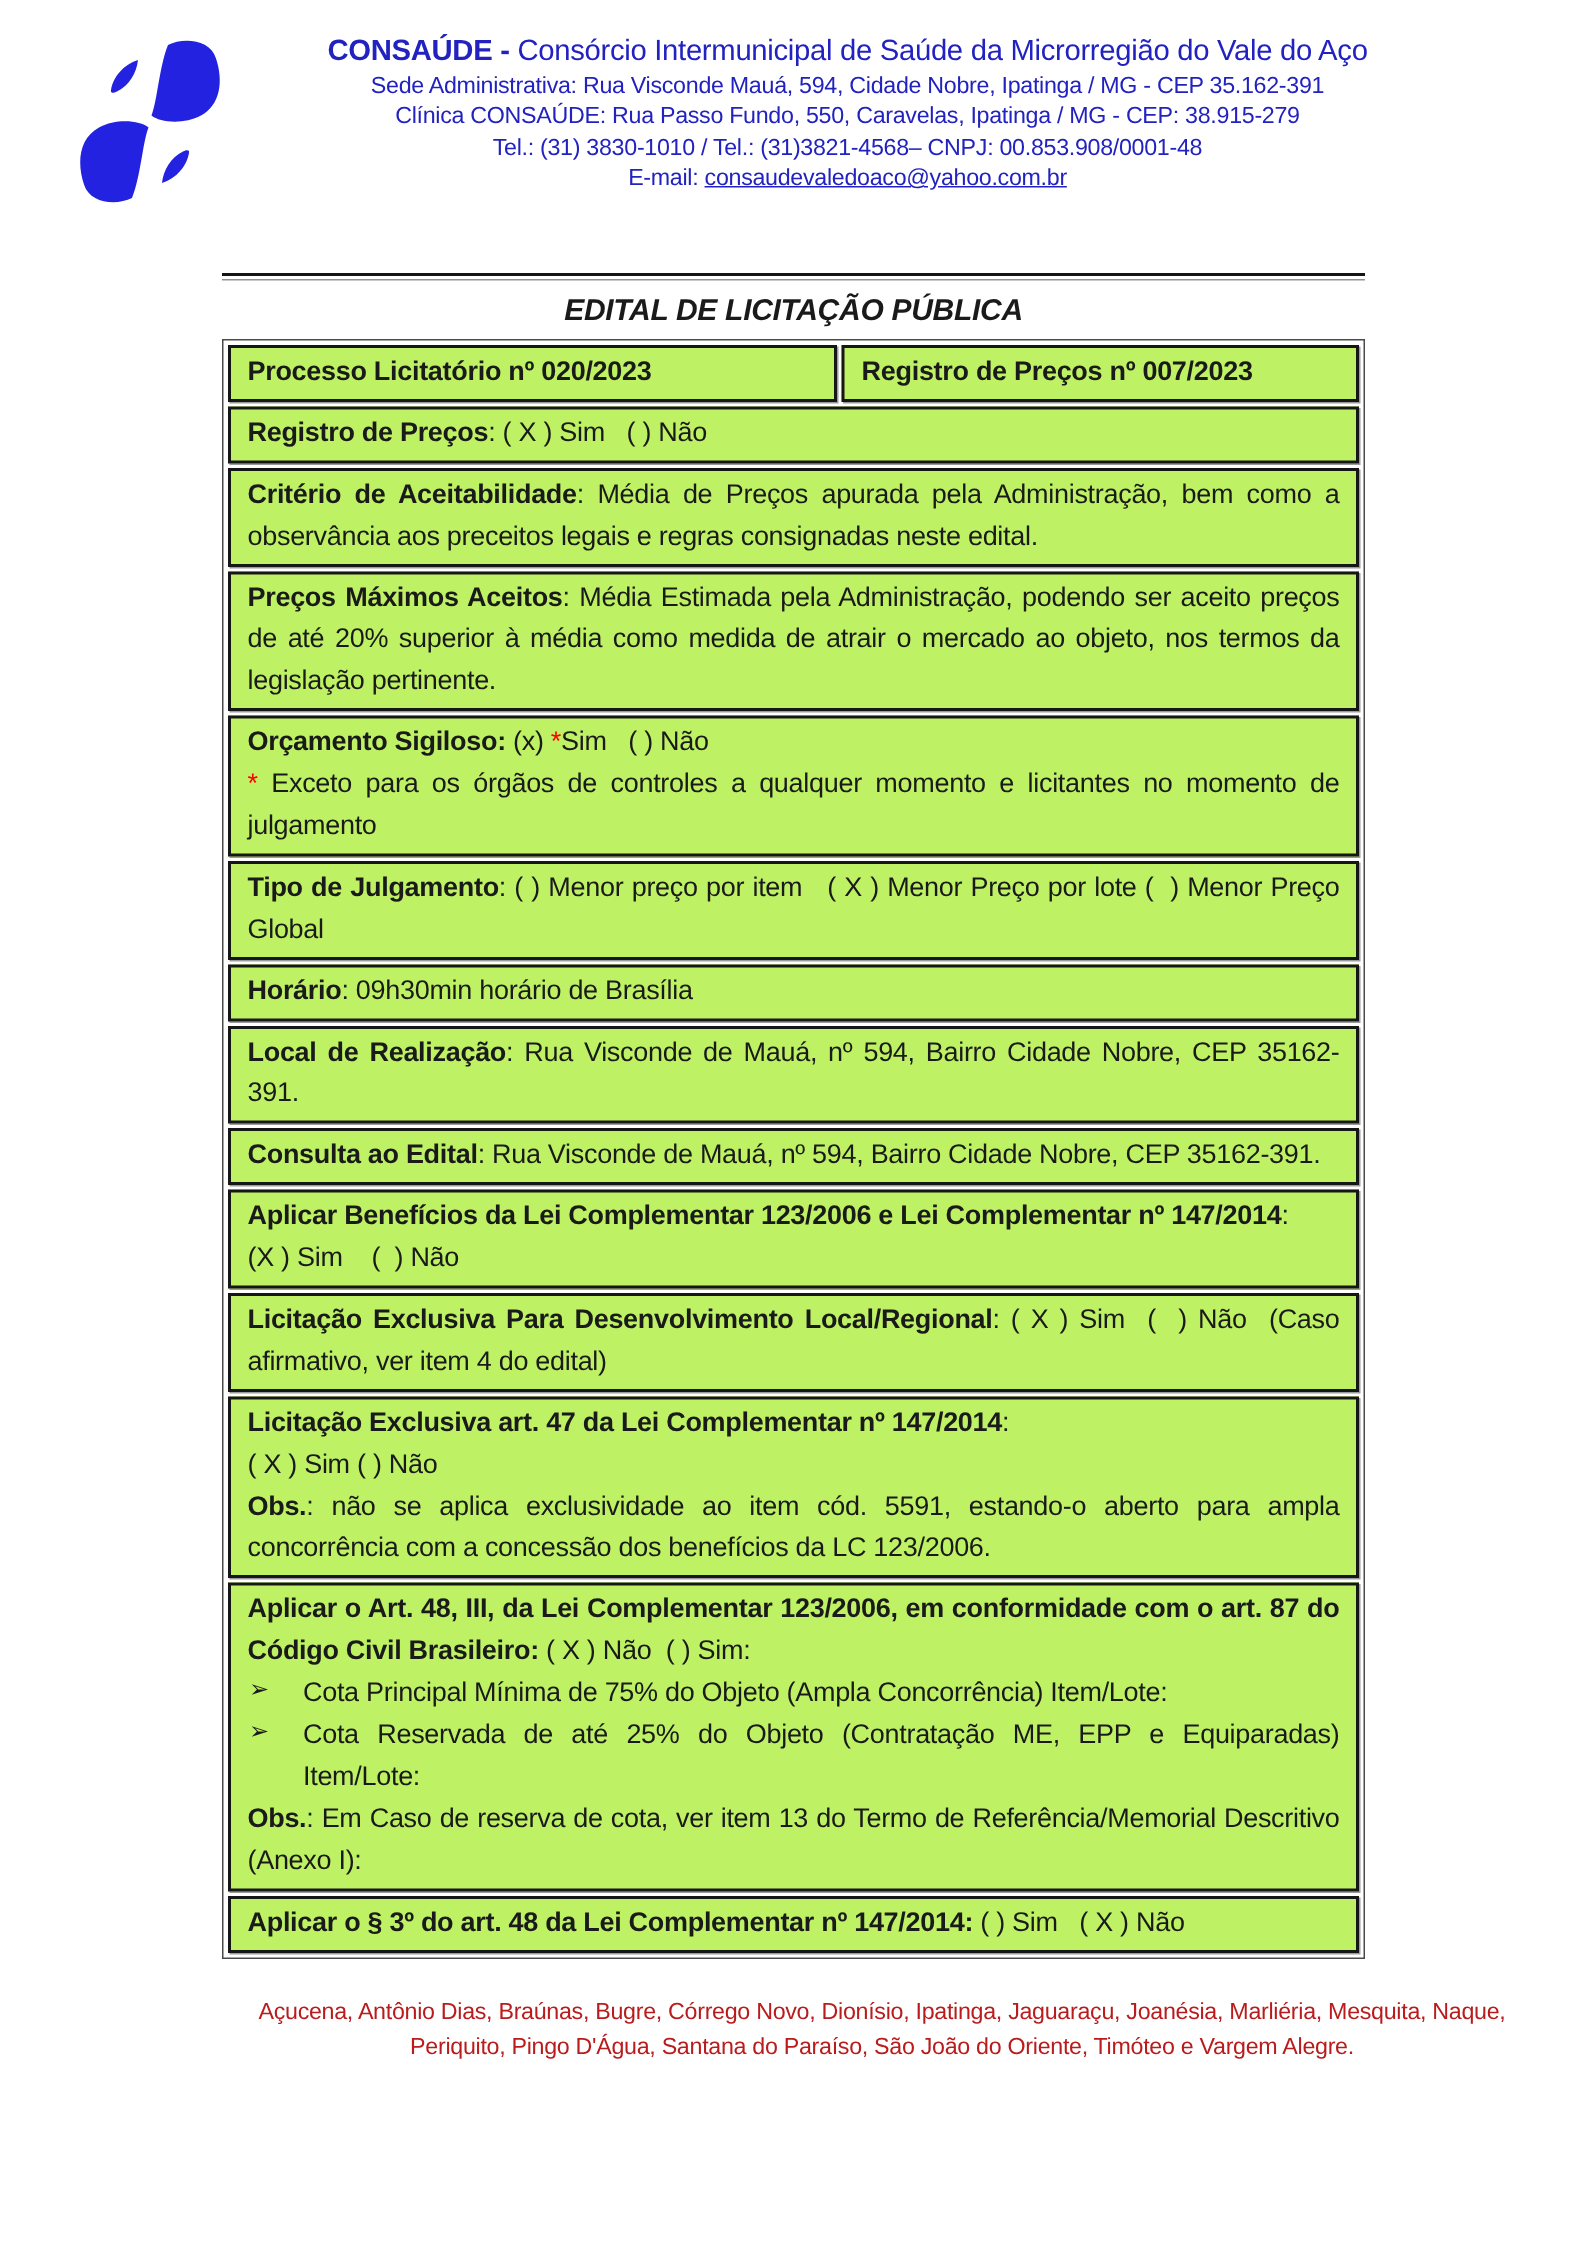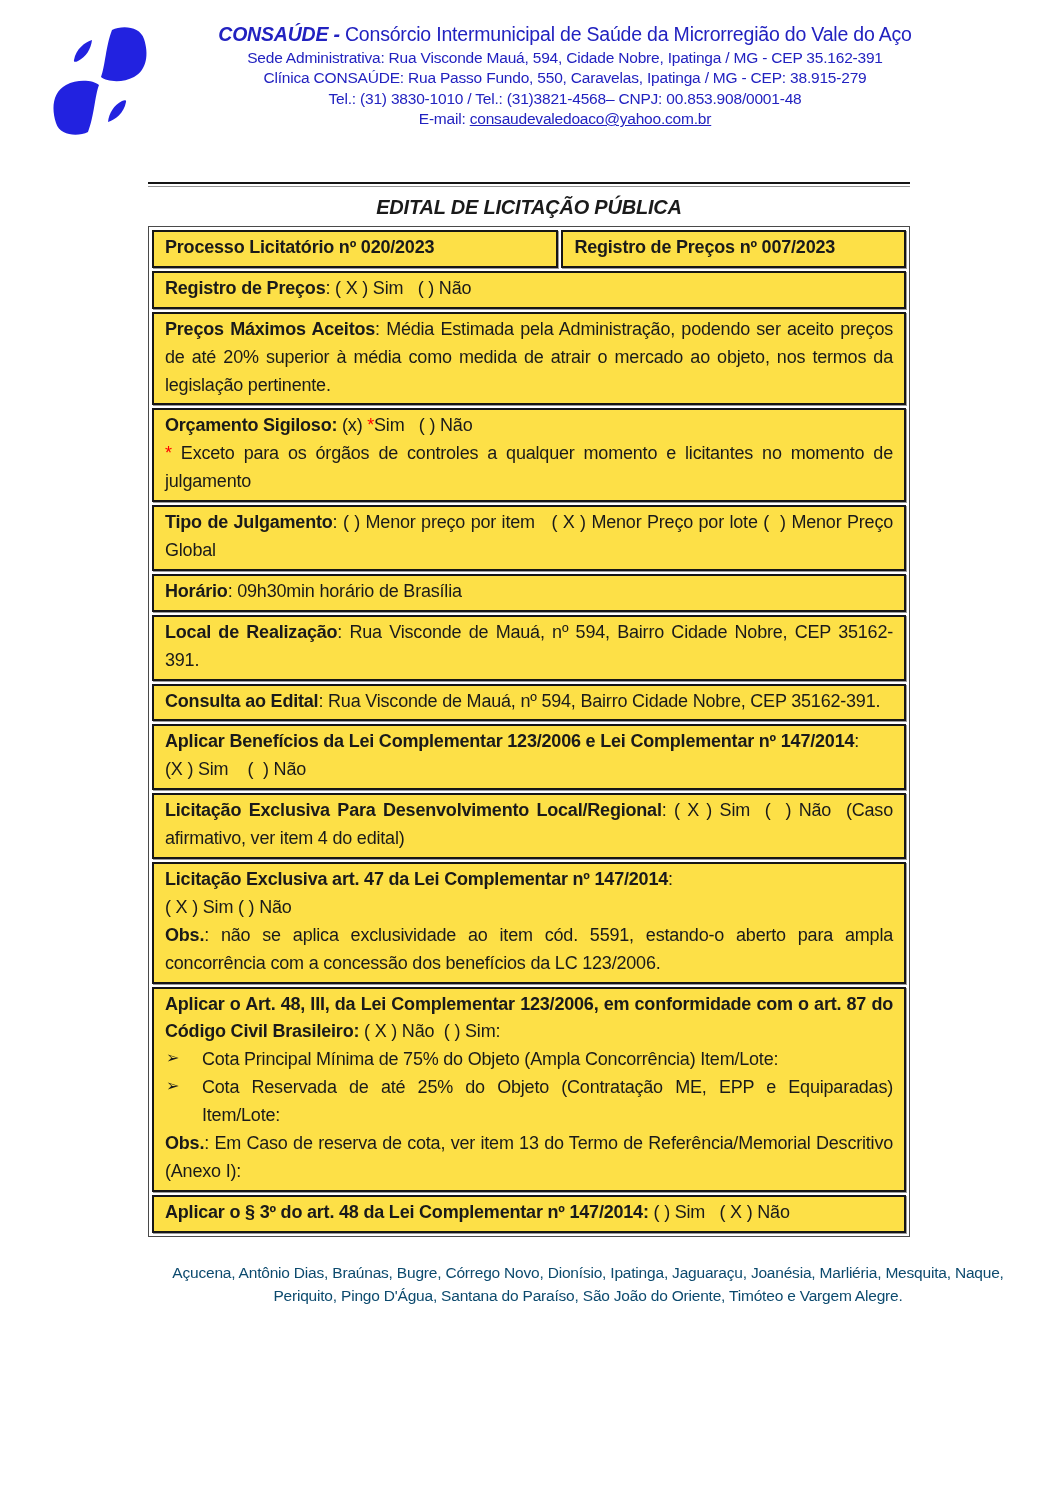--- a/index.html
+++ b/index.html
@@ -12,7 +12,7 @@
   .logo{position:absolute;left:44px;top:24px;width:120px;height:112px;}
   .lh-text{margin:0 78px 0 150px;text-align:center;line-height:1.32;}
   .lh-org{font-size:19.5px;letter-spacing:-0.2px;}
-  .lh-org .org-name{font-weight:bold;font-style:italic;}
+  .lh-org .org-name{font-weight:bold;}
   .lh-small{font-size:15.5px;letter-spacing:-0.2px;}
   .lh-link{text-decoration:underline;cursor:pointer;}
   

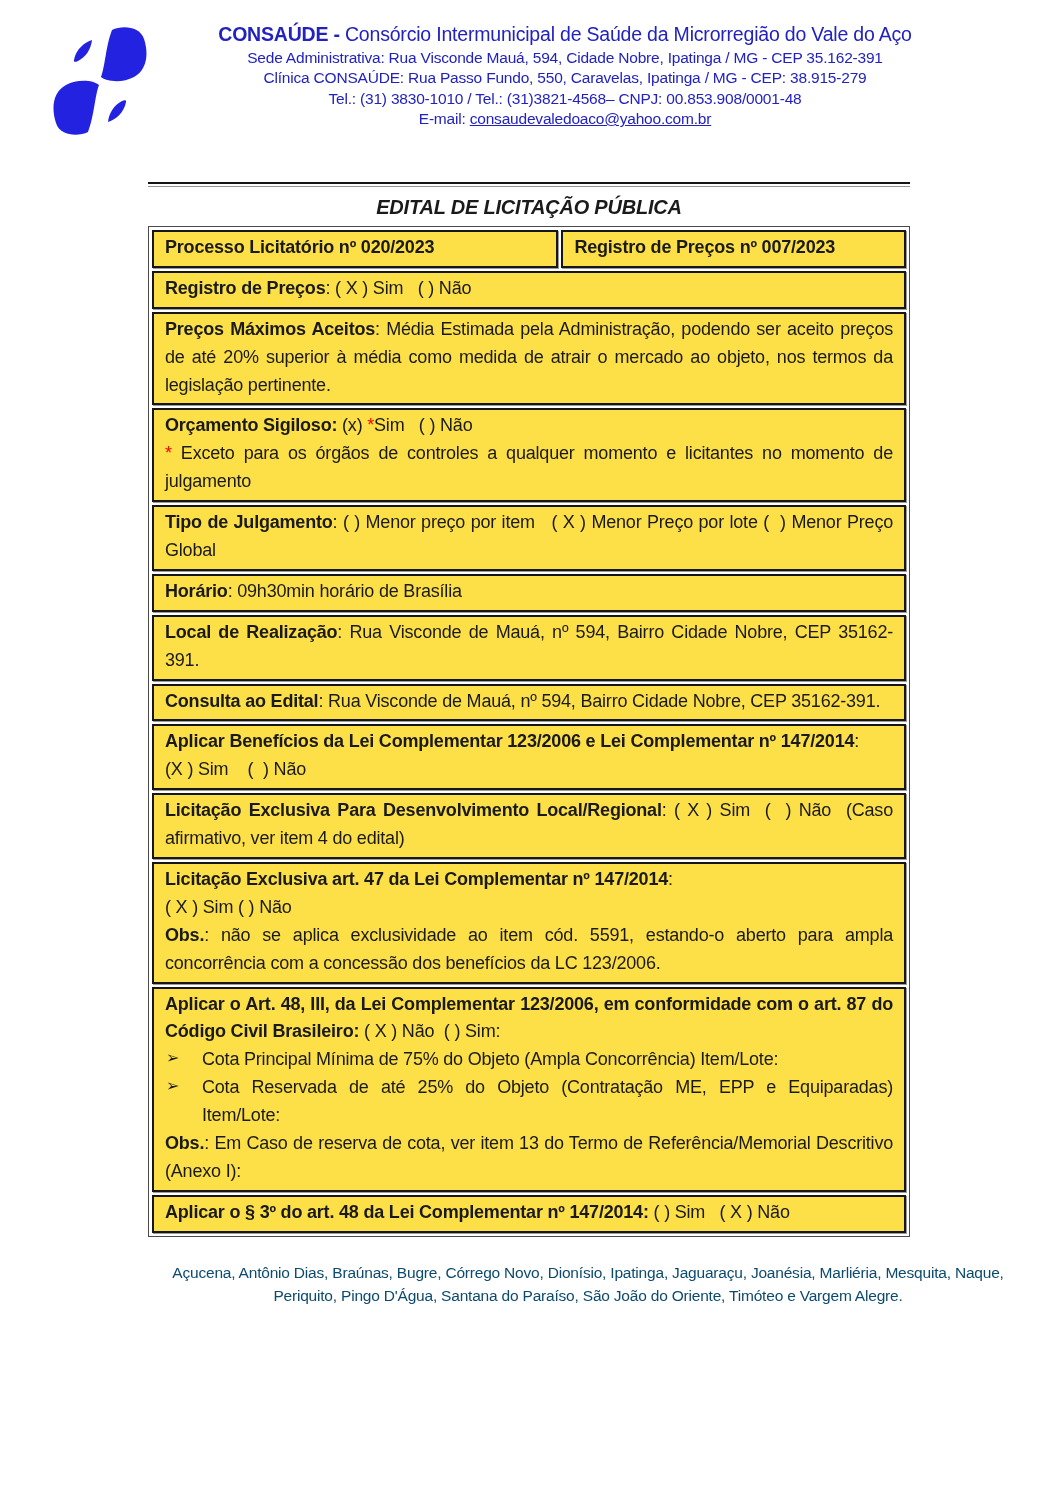--- a/index.html
+++ b/index.html
@@ -23,7 +23,7 @@
   table.doc td{
     border:2px solid #161616;box-shadow:1px 1px 0 #9b9b9b;
     padding:2px 11px 4px 11px;font-size:18px;line-height:1.55;
-    letter-spacing:-0.2px;vertical-align:top;background:#fde047;
+    letter-spacing:-0.2px;vertical-align:top;background:#bef264;
   }
   td.hdr1{width:54.4%;font-weight:bold;}
   td.hdr2{width:45.6%;font-weight:bold;}

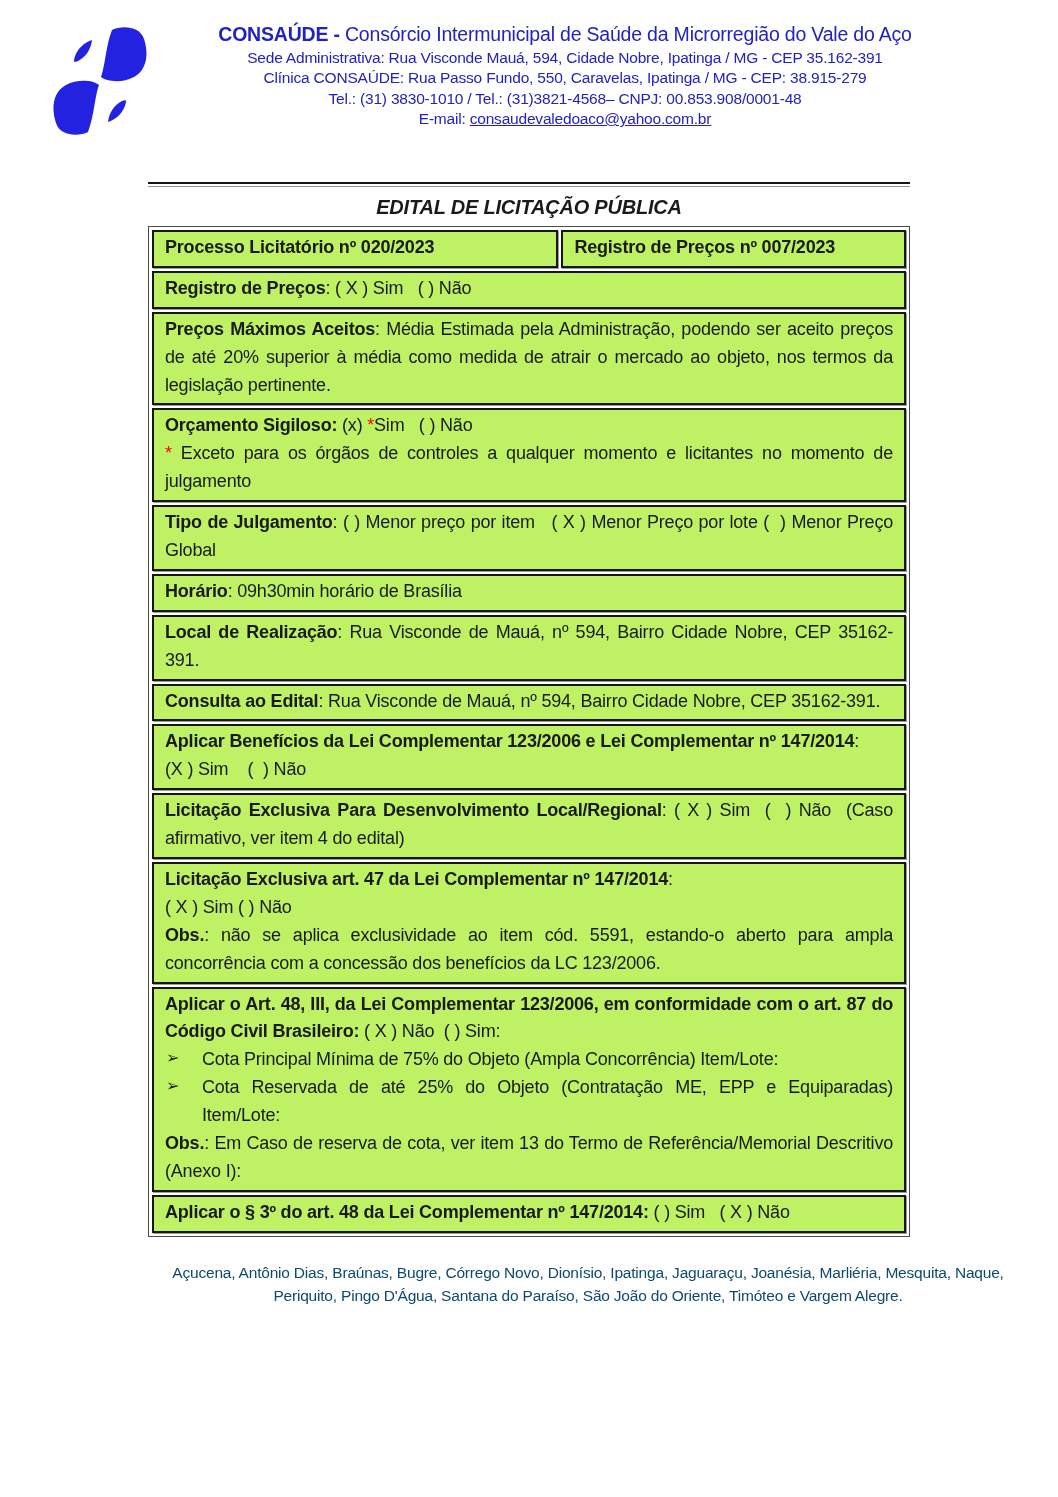--- a/index.html
+++ b/index.html
@@ -82,6 +82,11 @@
           </tr>
           <tr>
             <td colspan="2">
+              <p><span class="b">Critério de Aceitabilidade</span><span>: Média de Preços apurada pela Administração, bem como a observância aos preceitos legais e regras consignadas neste edital.</span></p>
+            </td>
+          </tr>
+          <tr>
+            <td colspan="2">
               <p><span class="b">Preços Máximos Aceitos</span><span>: Média Estimada pela Administração, podendo ser aceito preços de até 20% superior à média como medida de atrair o mercado ao objeto, nos termos da legislação pertinente.</span></p>
             </td>
           </tr>

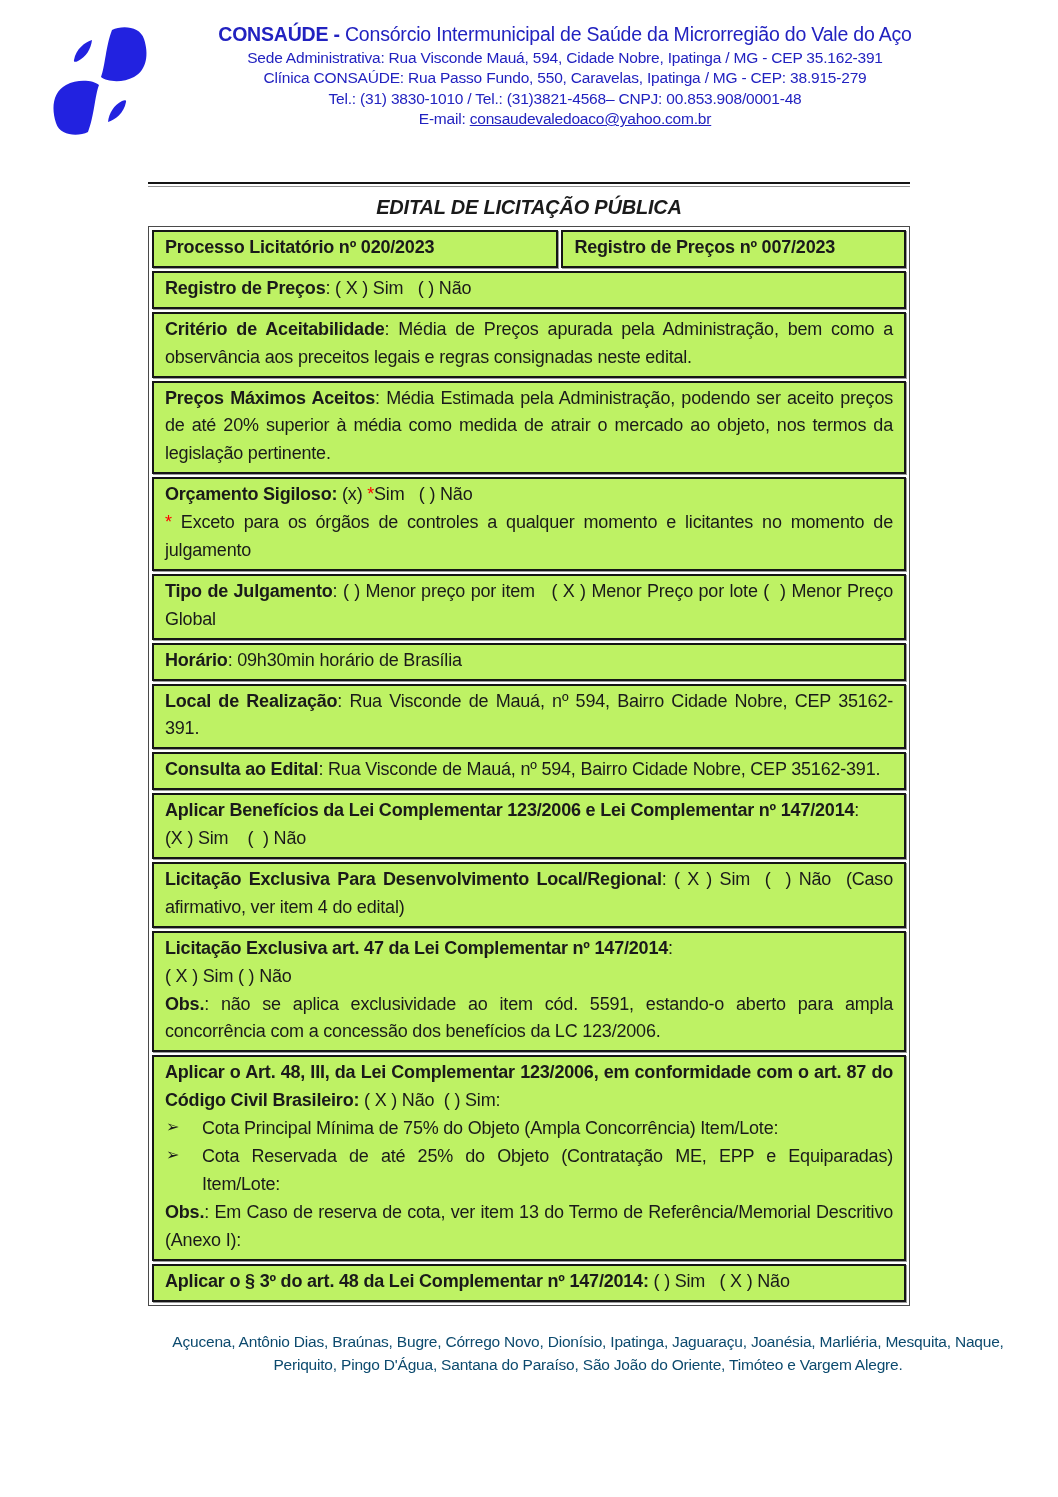--- a/index.html
+++ b/index.html
@@ -156,7 +156,7 @@
         </tbody>
     </table>
 
-    <div class="cities" style="color: #0c4a6e; margin-top: 24px;">Açucena, Antônio Dias, Braúnas, Bugre, Córrego Novo, Dionísio, Ipatinga, Jaguaraçu, Joanésia, Marliéria, Mesquita, Naque, Periquito, Pingo D'Água, Santana do Paraíso, São João do Oriente, Timóteo e Vargem Alegre.</div>
+    <div class="cities" style="color: #b91c1c; margin-top: 24px;">Açucena, Antônio Dias, Braúnas, Bugre, Córrego Novo, Dionísio, Ipatinga, Jaguaraçu, Joanésia, Marliéria, Mesquita, Naque, Periquito, Pingo D'Água, Santana do Paraíso, São João do Oriente, Timóteo e Vargem Alegre.</div>
   </div>
 
 </div>

